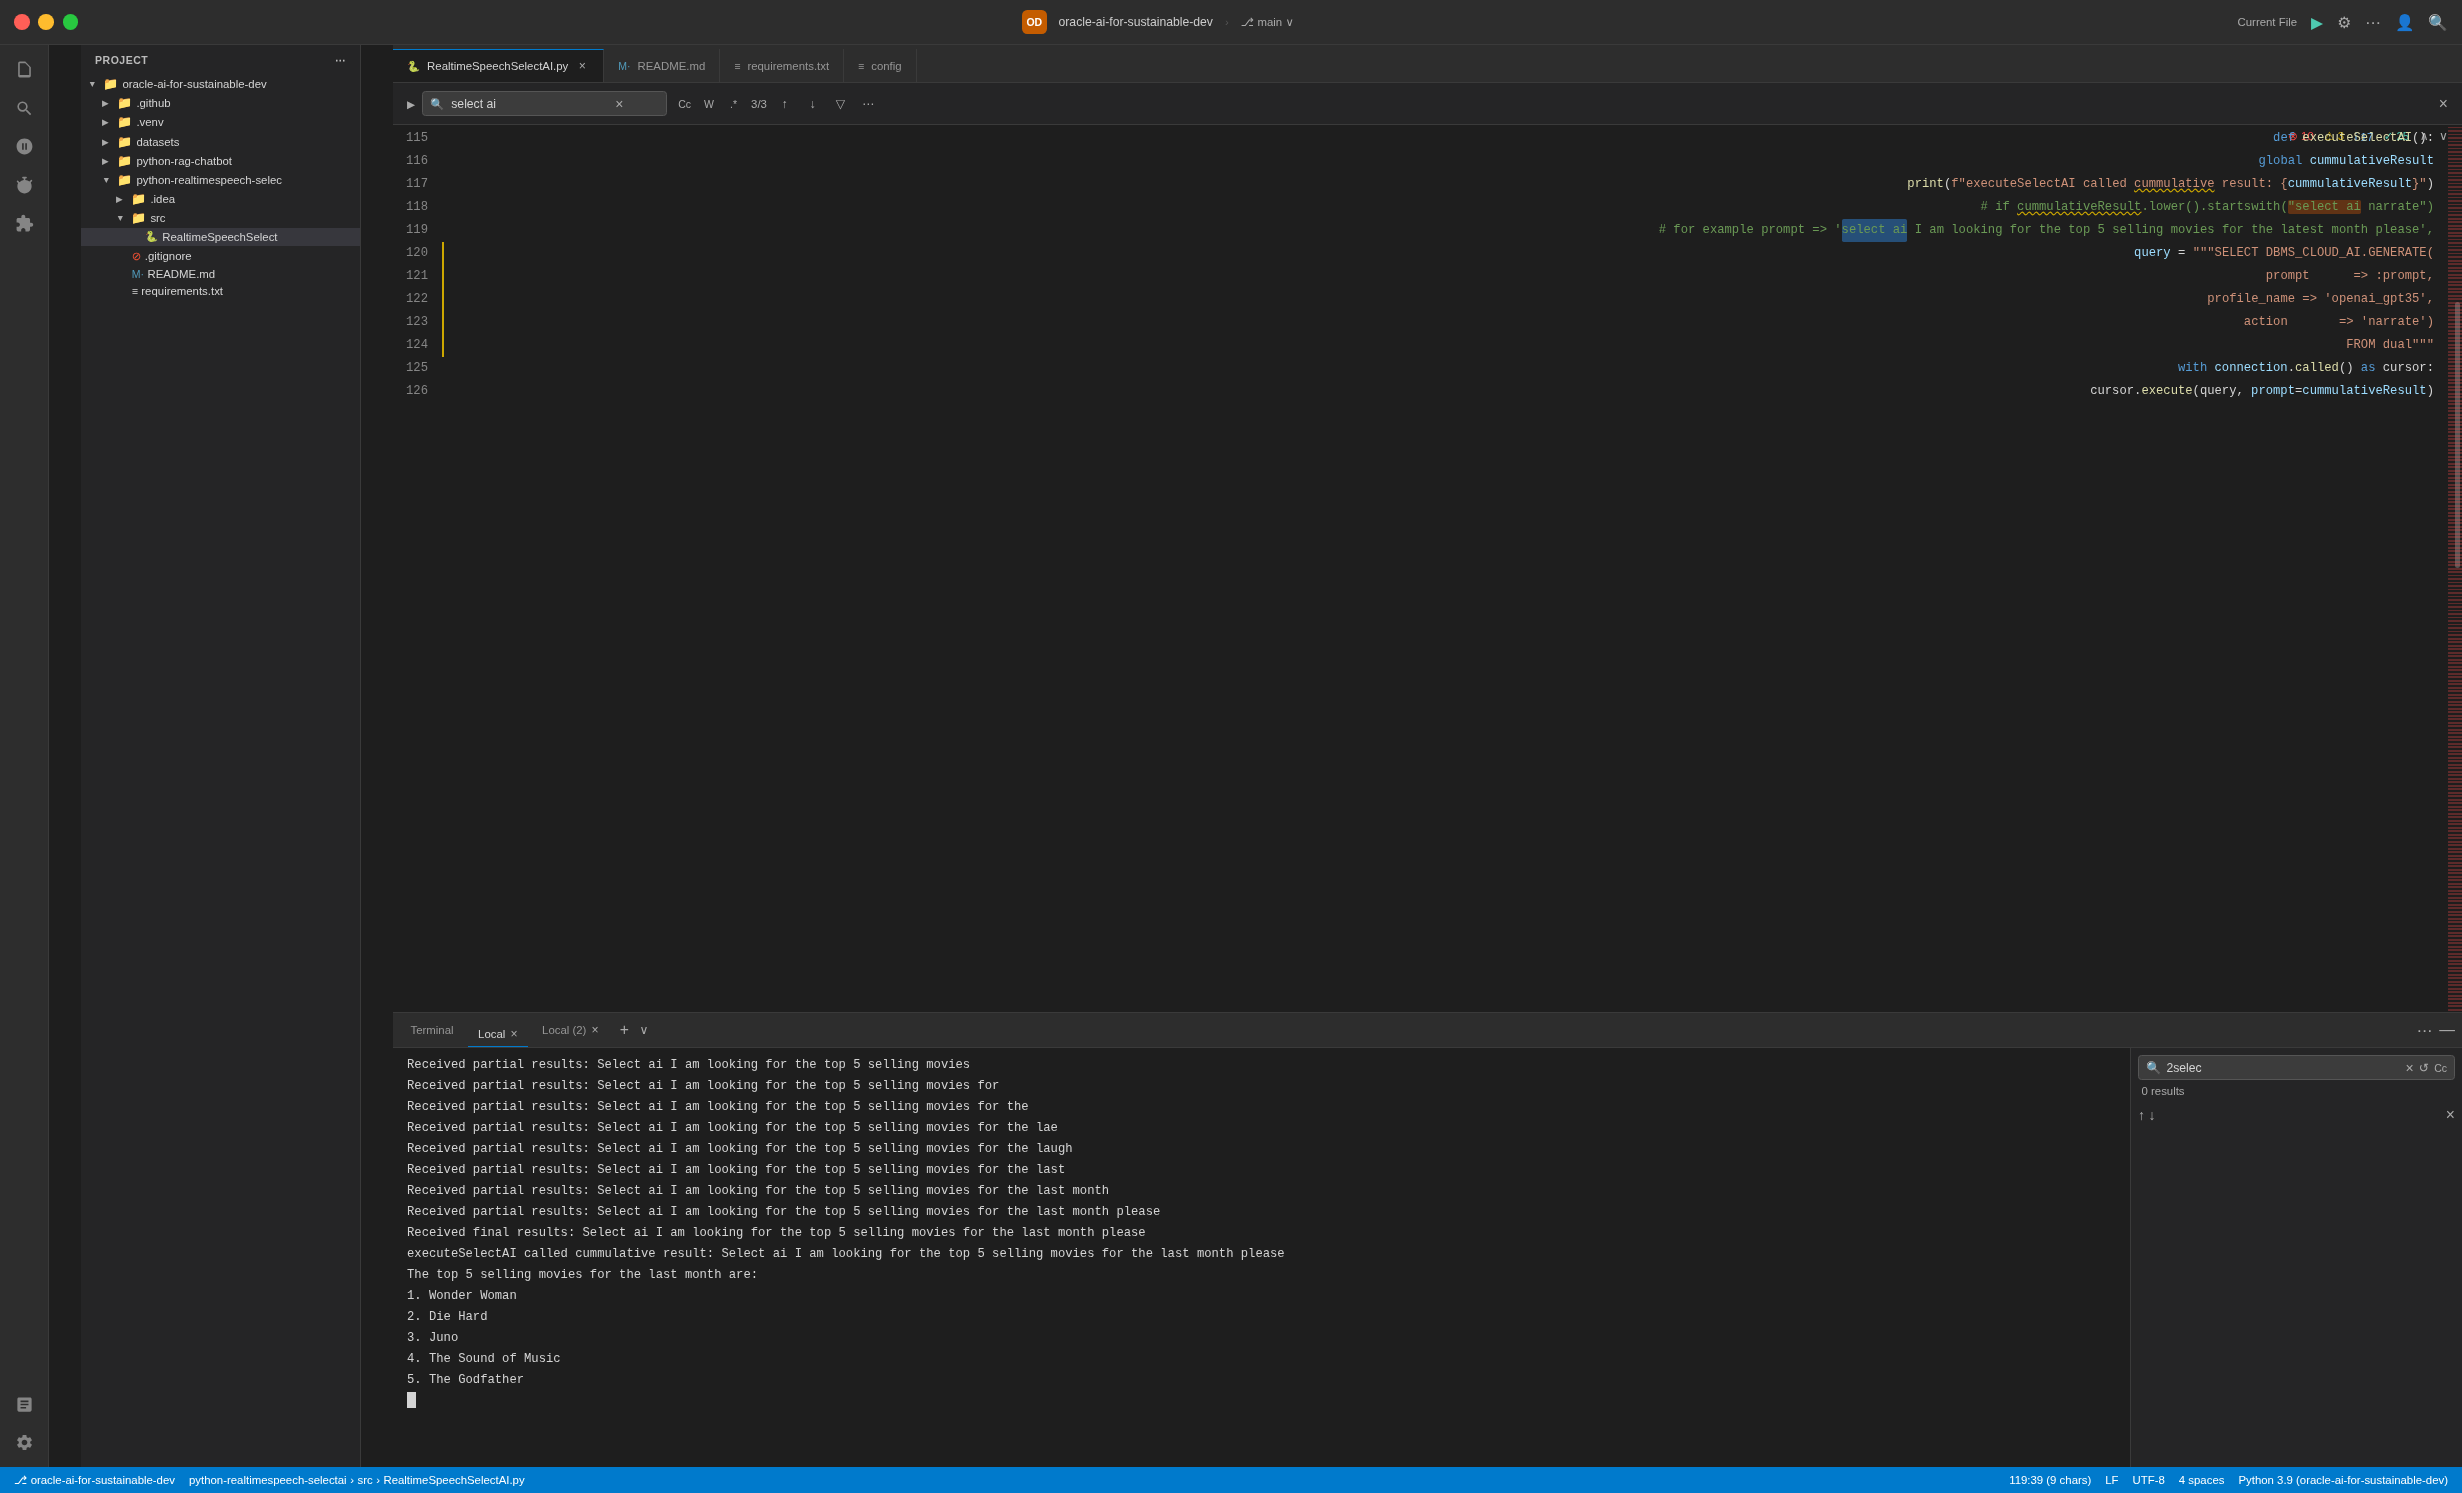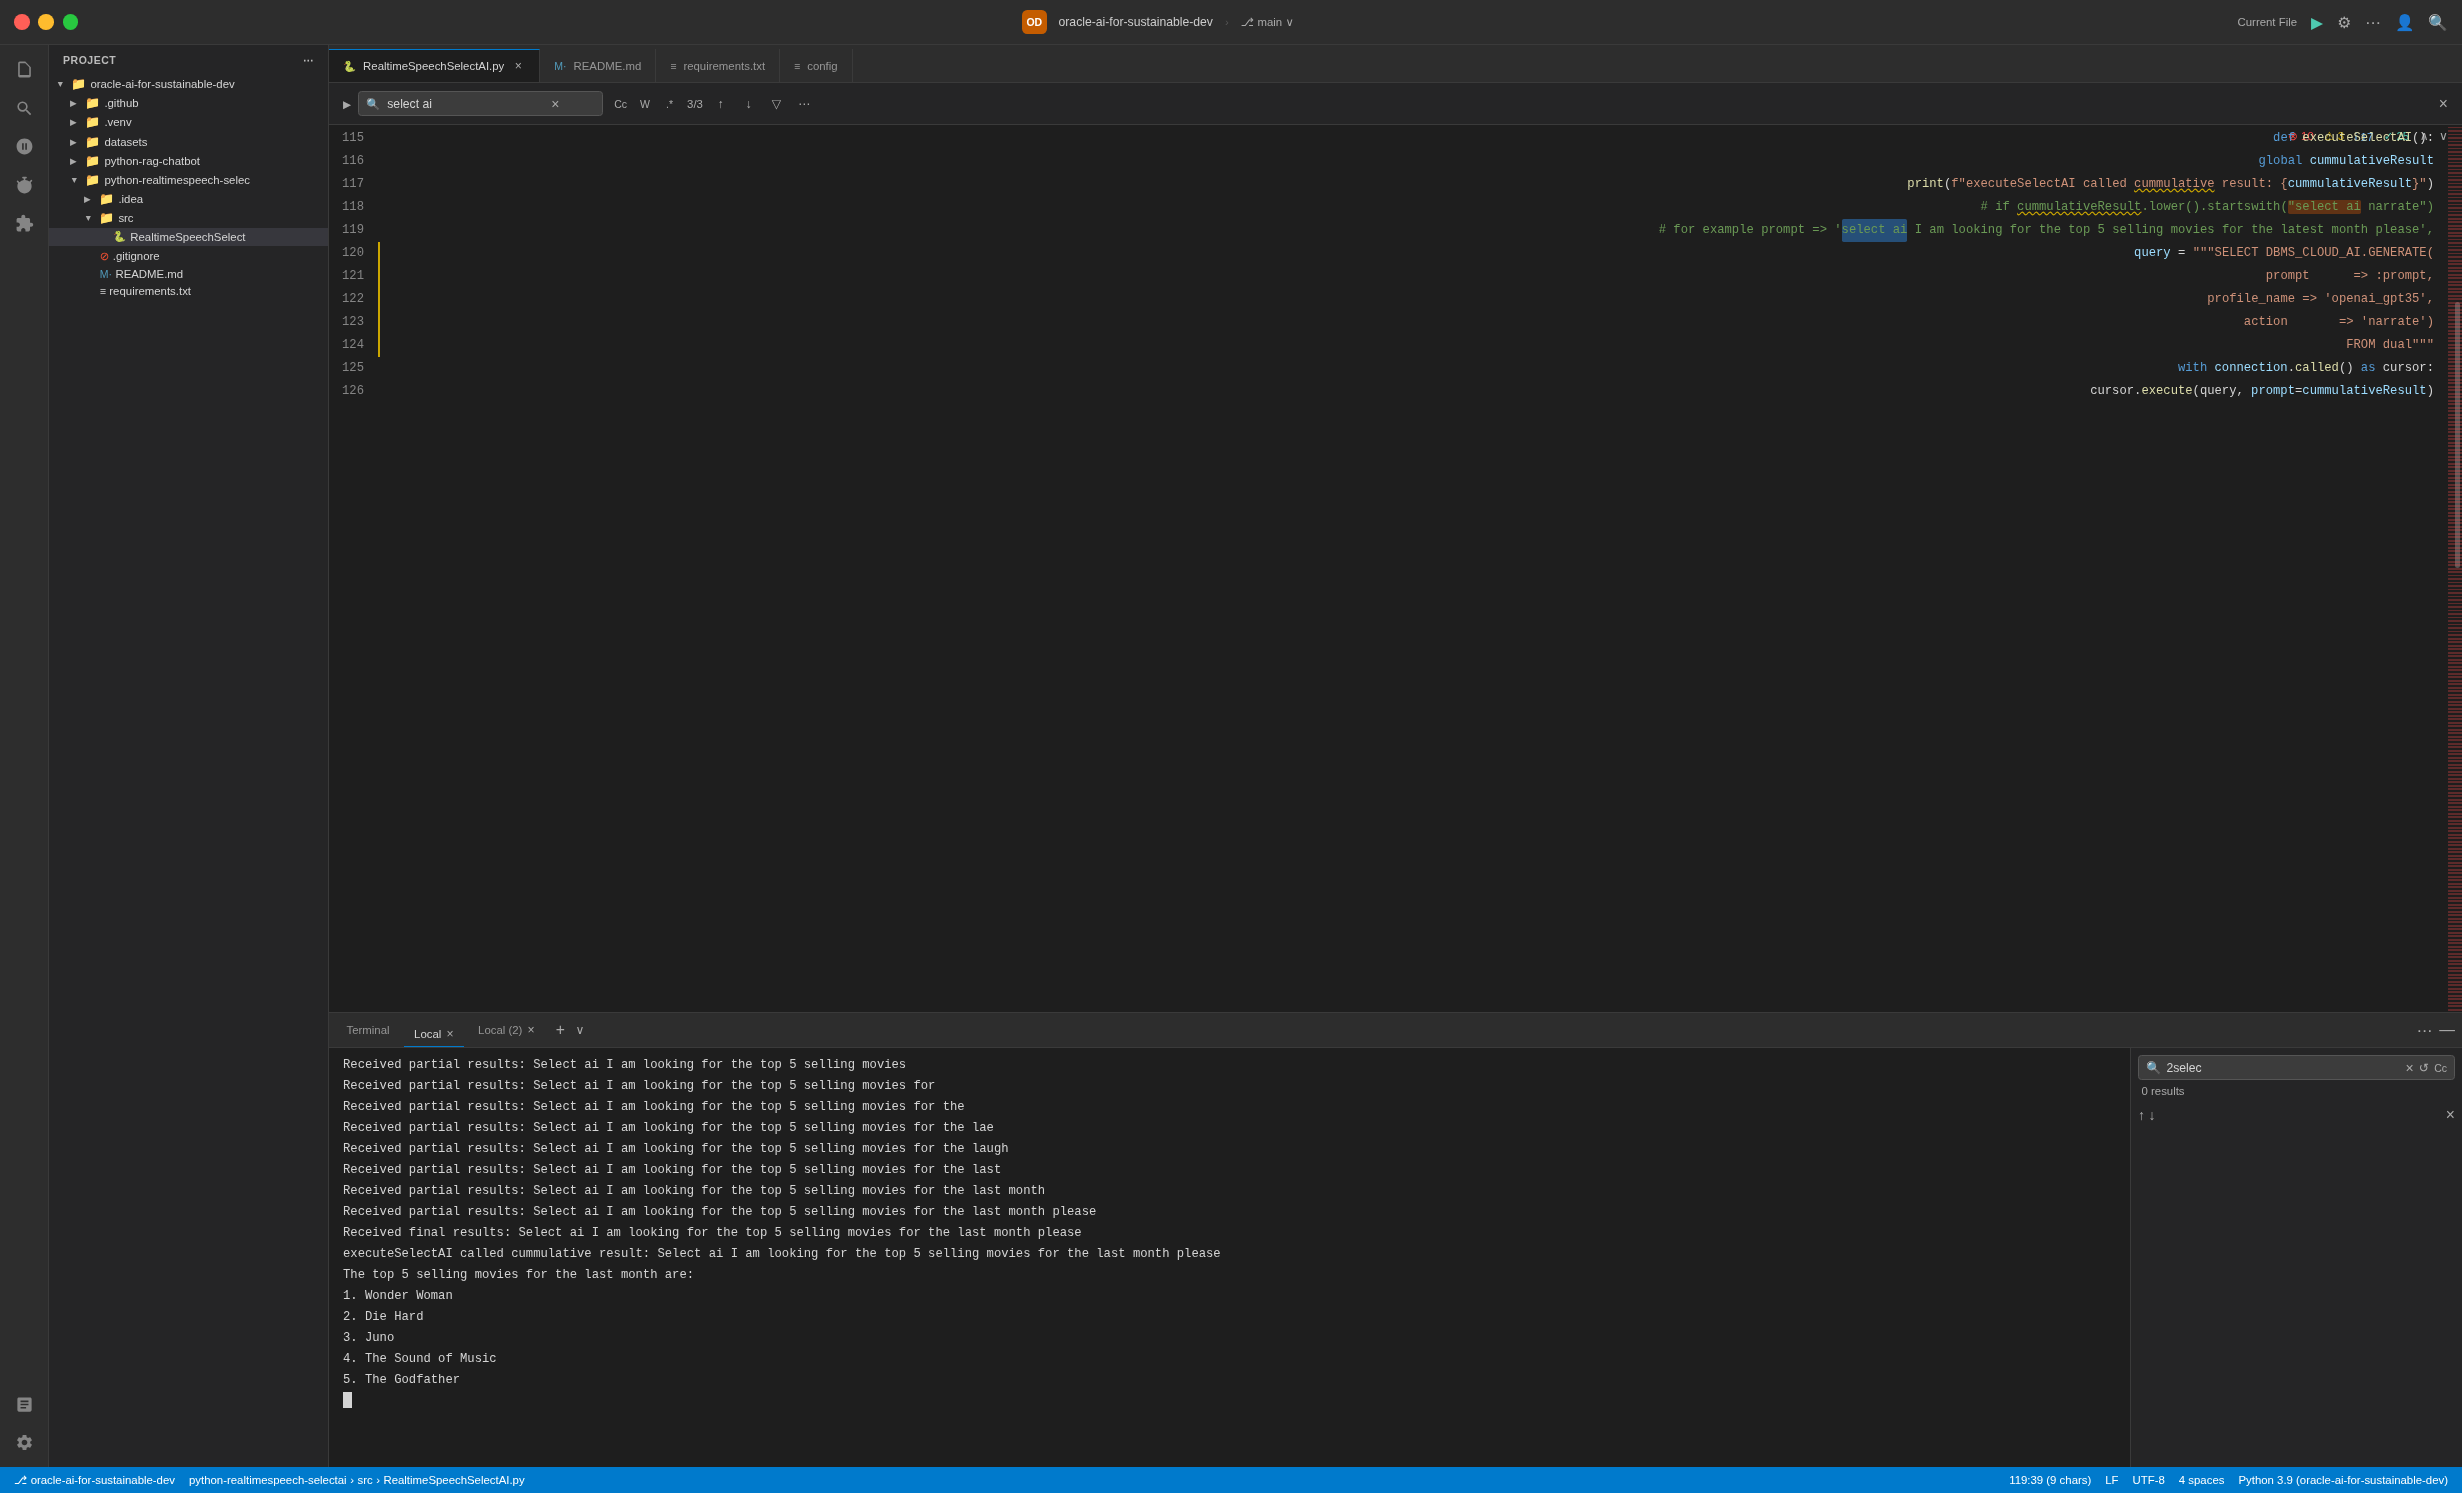--- a/index.html
+++ b/index.html
@@ -75,6 +75,7 @@
       display: flex;
       flex: 1;
       overflow: hidden;
+      gap: 32px;
     }
 
     

